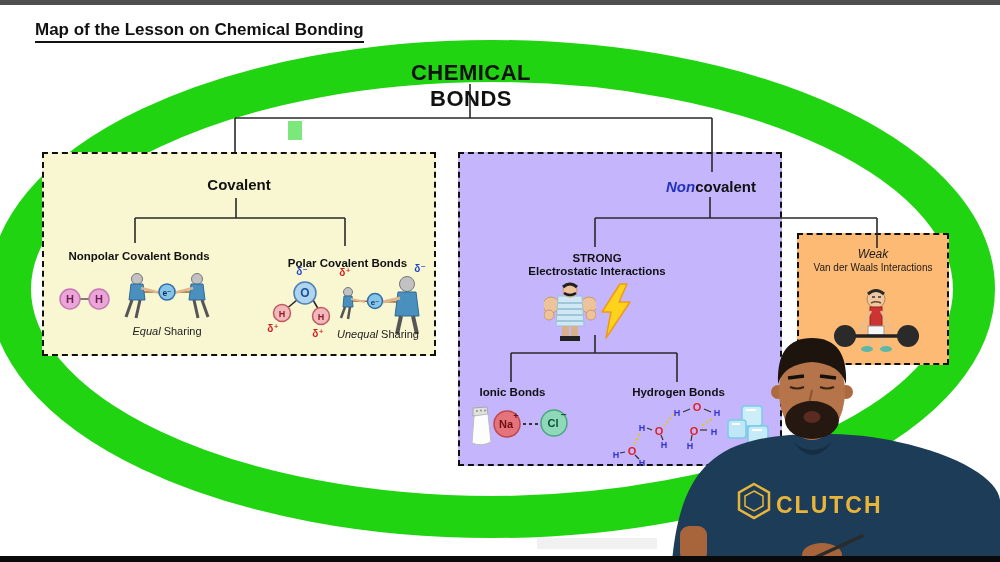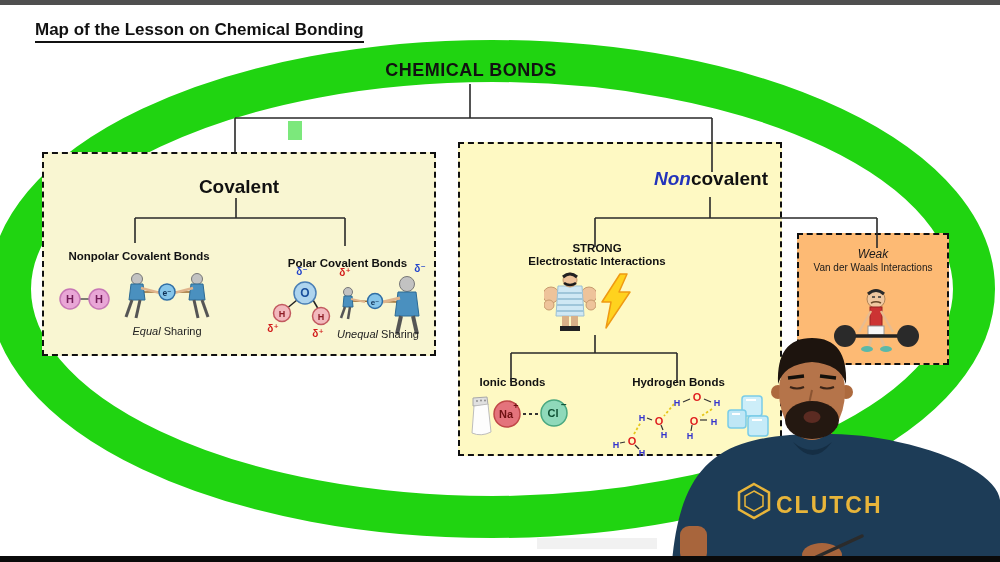--- a/index.html
+++ b/index.html
@@ -12,7 +12,7 @@
   .lesson-title span{display:inline-block;border-bottom:2px solid #111;padding-bottom:1px;}
   .oval-layer{left:0;top:0;z-index:1;}
   .connector-layer{left:0;top:0;z-index:3;pointer-events:none;}
-  .root-label{left:371px;top:60px;width:200px;text-align:center;font-size:18px;font-weight:bold;
+  .root-label{left:371px;top:60px;width:200px;text-align:center;font-size:22px;font-weight:bold;
               letter-spacing:.5px;z-index:3;}
   .box{position:absolute;border:2px dashed #101010;z-index:2;}
   .box-covalent{left:42px;top:152px;width:390px;height:200px;background:#f9f6d2;}

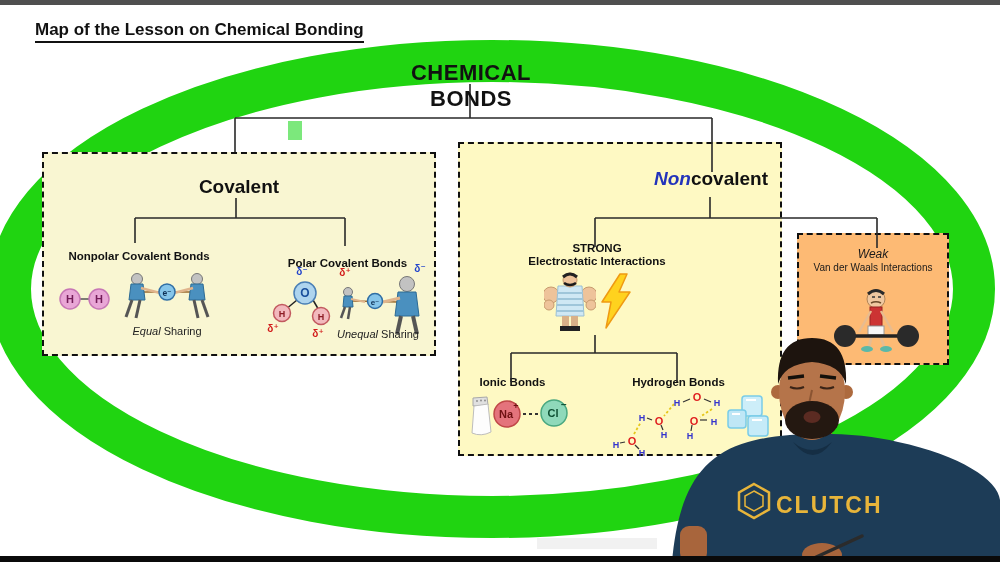--- a/index.html
+++ b/index.html
@@ -18,7 +18,7 @@
   .box-covalent{left:42px;top:152px;width:390px;height:200px;background:#f9f6d2;}
   .box-noncovalent{left:458px;top:142px;width:320px;height:310px;background:#fef9c3;}
   .box-weak{left:797px;top:233px;width:148px;height:128px;background:#fdba74;}
-  .box .hd{position:absolute;text-align:center;font-weight:bold;font-size:19px;}
+  .box .hd{position:absolute;text-align:center;font-weight:bold;font-size:15px;}
   .sub{position:absolute;text-align:center;font-weight:bold;font-size:11.5px;line-height:13px;}
   .caption{position:absolute;text-align:center;font-size:11px;color:#222;}
   .caption .em{font-style:italic;}

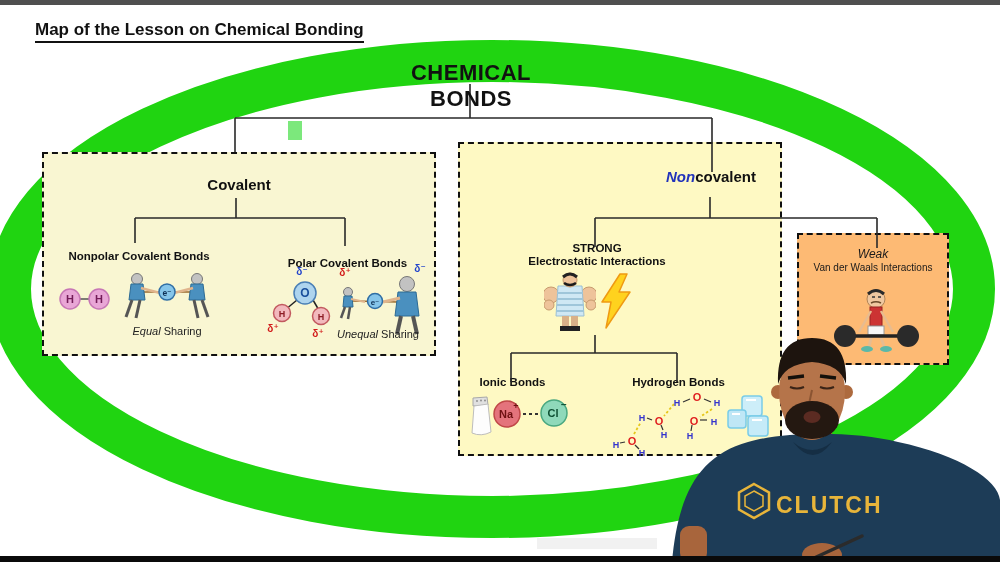--- a/index.html
+++ b/index.html
@@ -16,7 +16,7 @@
               letter-spacing:.5px;z-index:3;}
   .box{position:absolute;border:2px dashed #101010;z-index:2;}
   .box-covalent{left:42px;top:152px;width:390px;height:200px;background:#f9f6d2;}
-  .box-noncovalent{left:458px;top:142px;width:320px;height:310px;background:#fef9c3;}
+  .box-noncovalent{left:458px;top:152px;width:320px;height:310px;background:#c4b5fd;}
   .box-weak{left:797px;top:233px;width:148px;height:128px;background:#fdba74;}
   .box .hd{position:absolute;text-align:center;font-weight:bold;font-size:15px;}
   .sub{position:absolute;text-align:center;font-weight:bold;font-size:11.5px;line-height:13px;}

